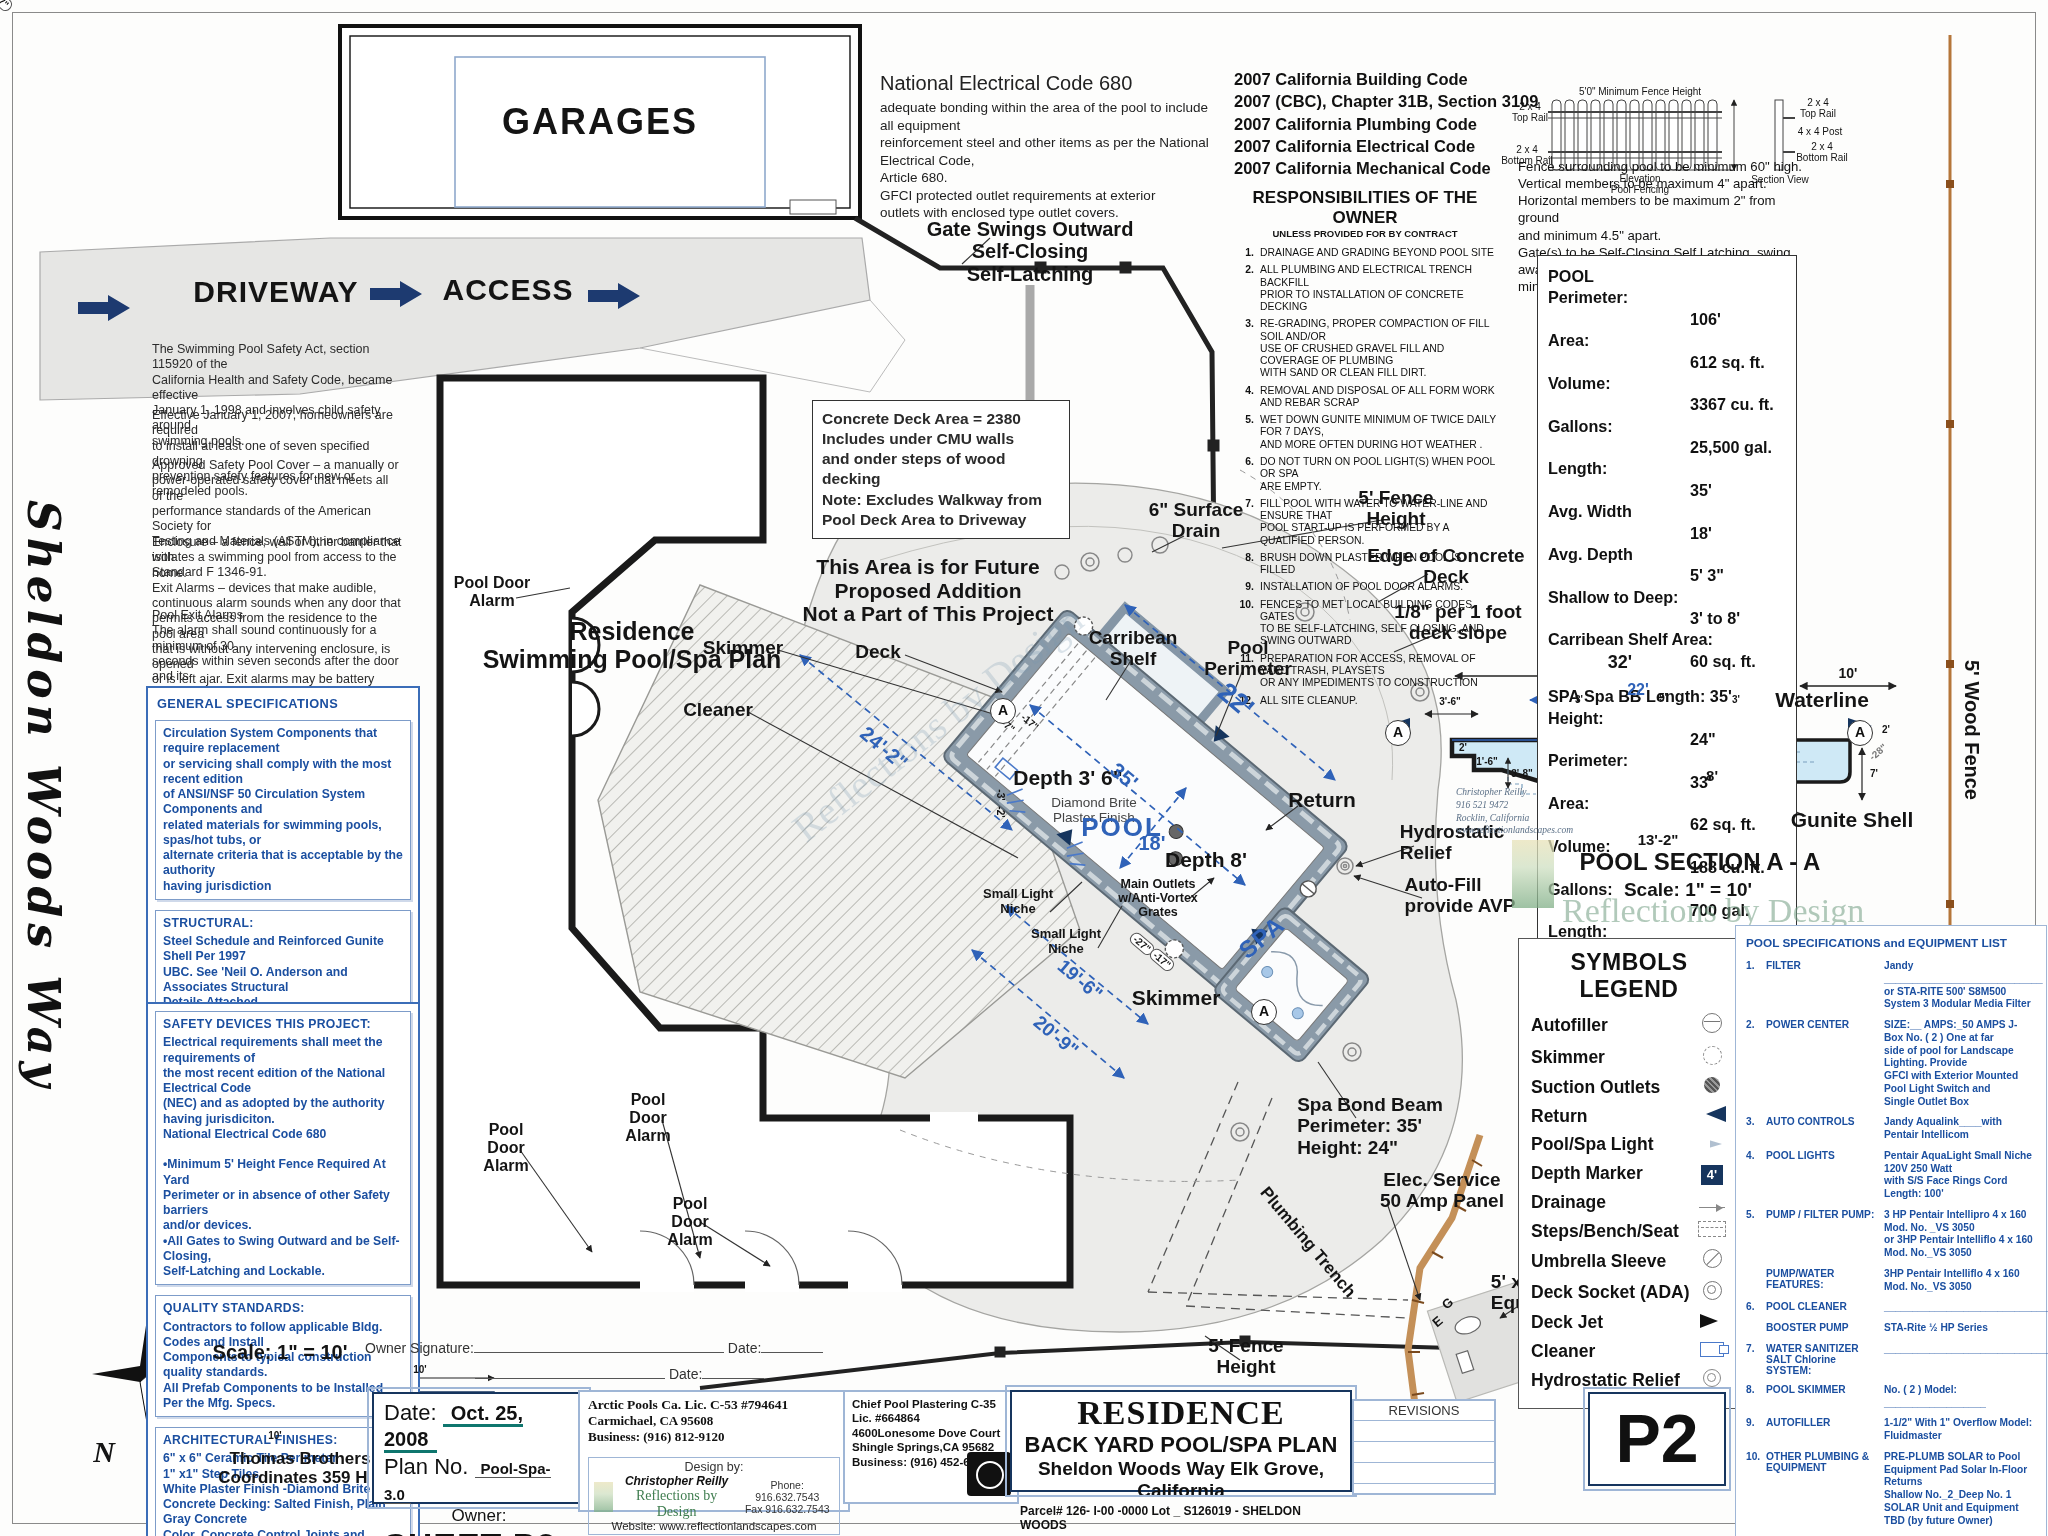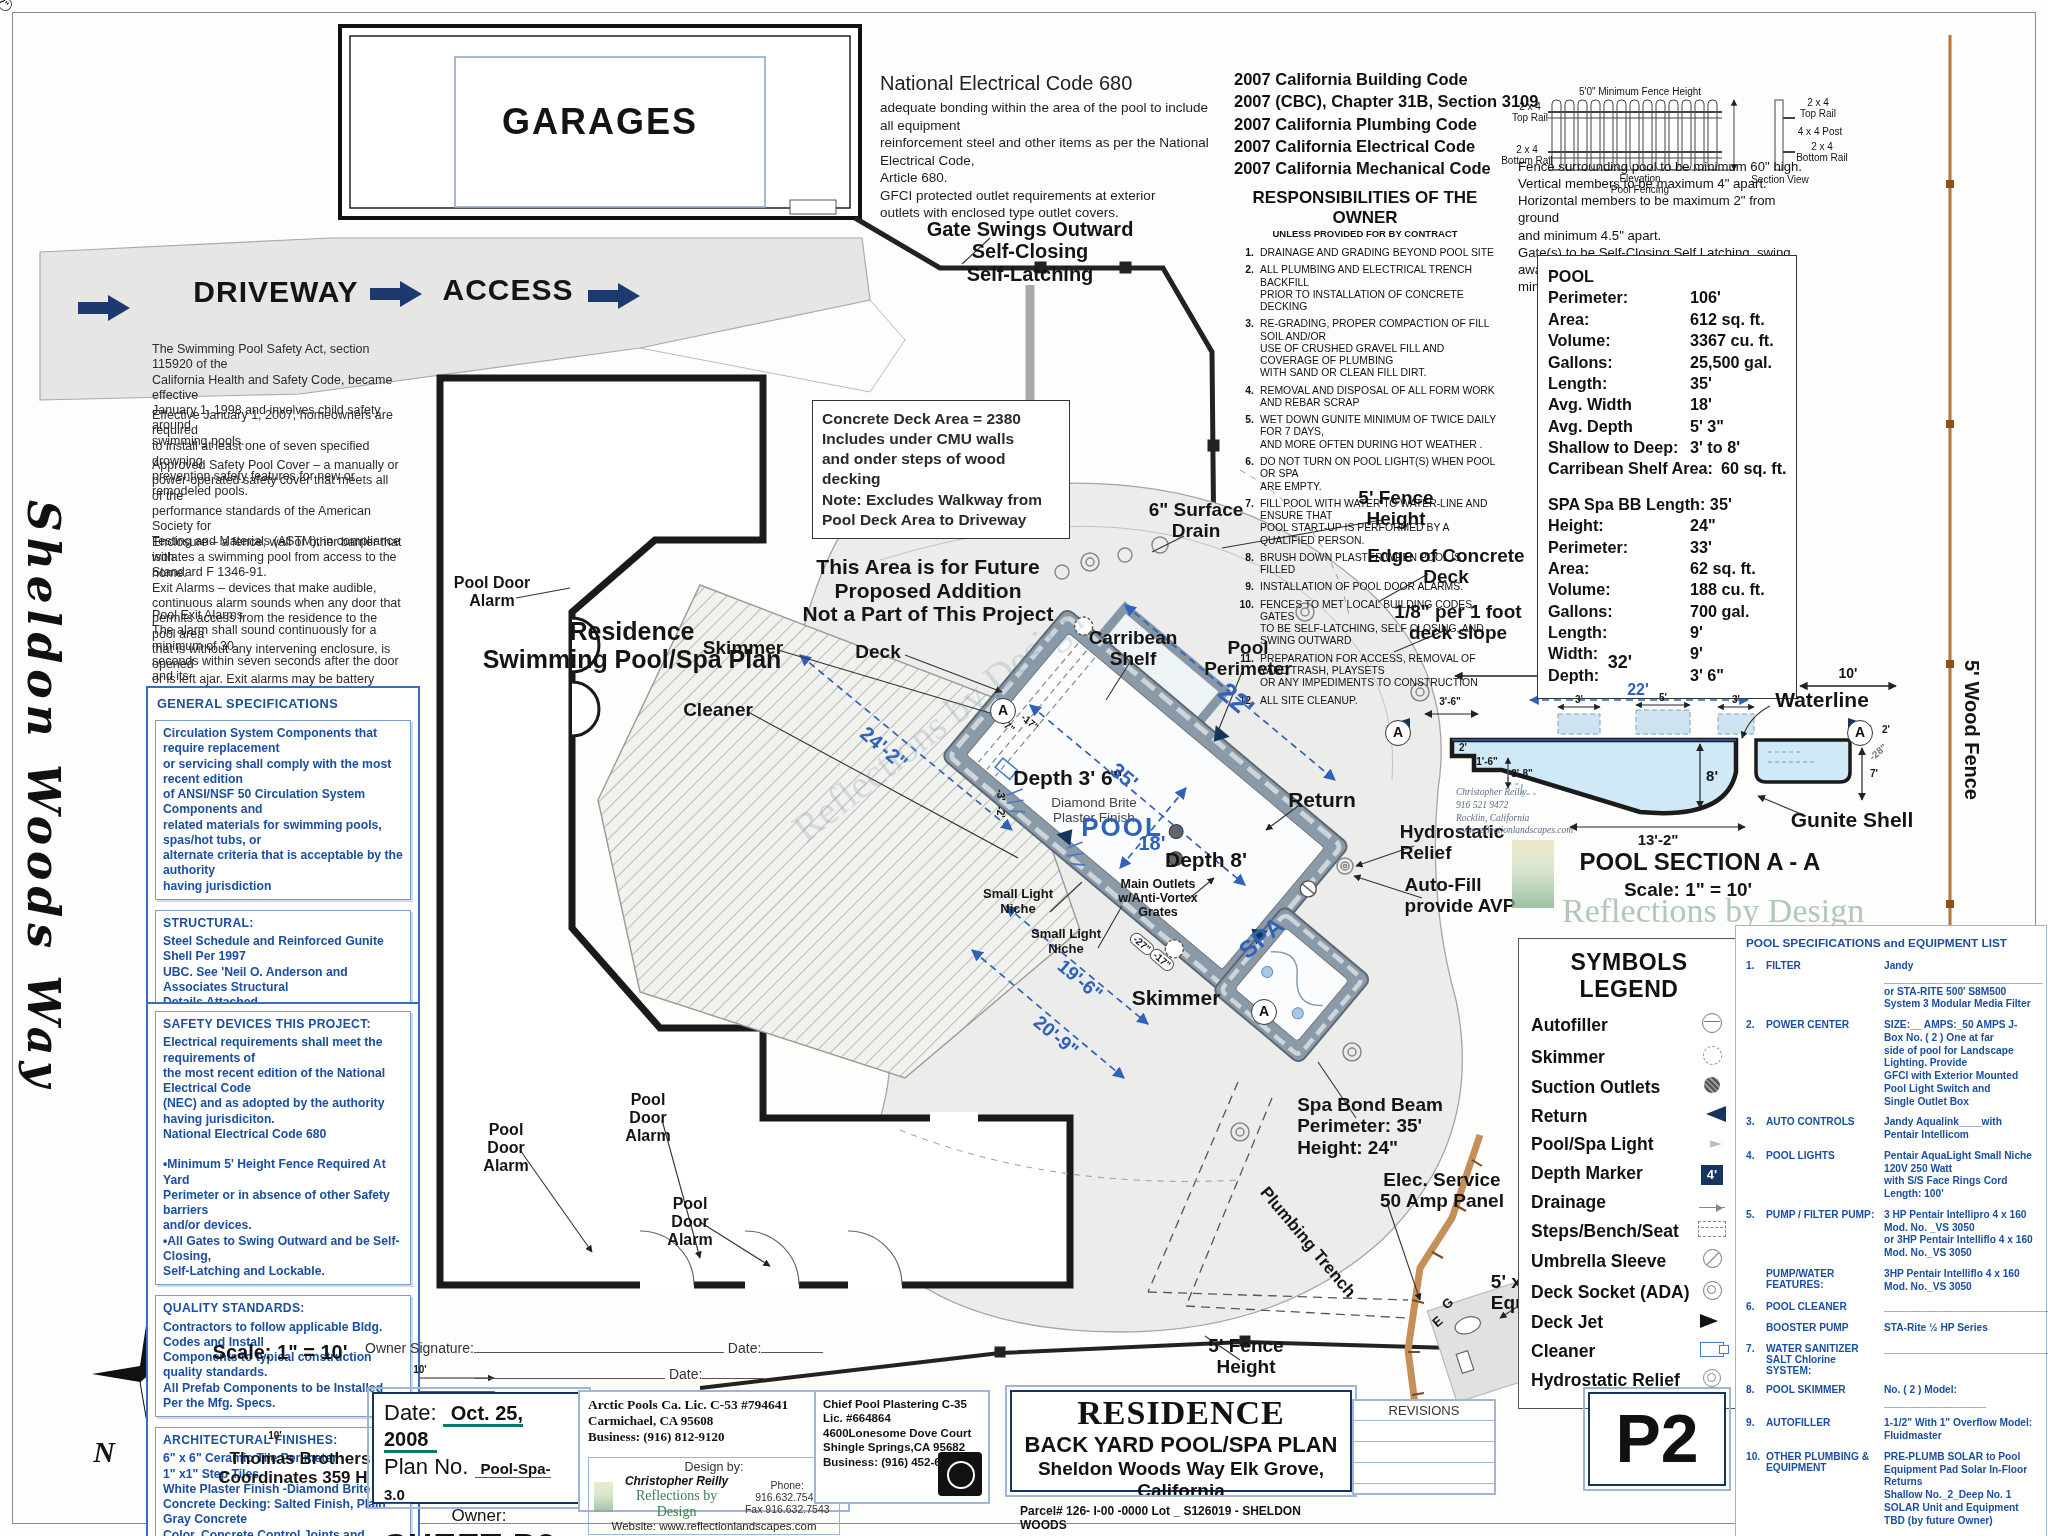--- a/index.html
+++ b/index.html
@@ -43,7 +43,7 @@
   
   .pspec{position:absolute;left:1537px;top:255px;width:238px;border:1.5px solid #333;background:#fff;
          padding:10px 10px 12px;font-weight:bold;font-size:16.2px;line-height:1.32;}
-  .pspec .rw{display:flex;} .pspec .rw .k{flex:none;} .pspec .rw .v{margin-left:auto;padding-left:8px;text-align:left;min-width:96px;}
+  .pspec .rw{display:flex;flex-direction:column;} .pspec .rw .k{flex:none;} .pspec .rw .v{margin-left:auto;padding-left:8px;text-align:left;min-width:96px;}
   .pspec .gap{height:14px;}
   
   .legend{position:absolute;left:1518px;top:938px;width:196px;border:1.5px solid #555;background:#fff;padding:10px 12px 8px;}

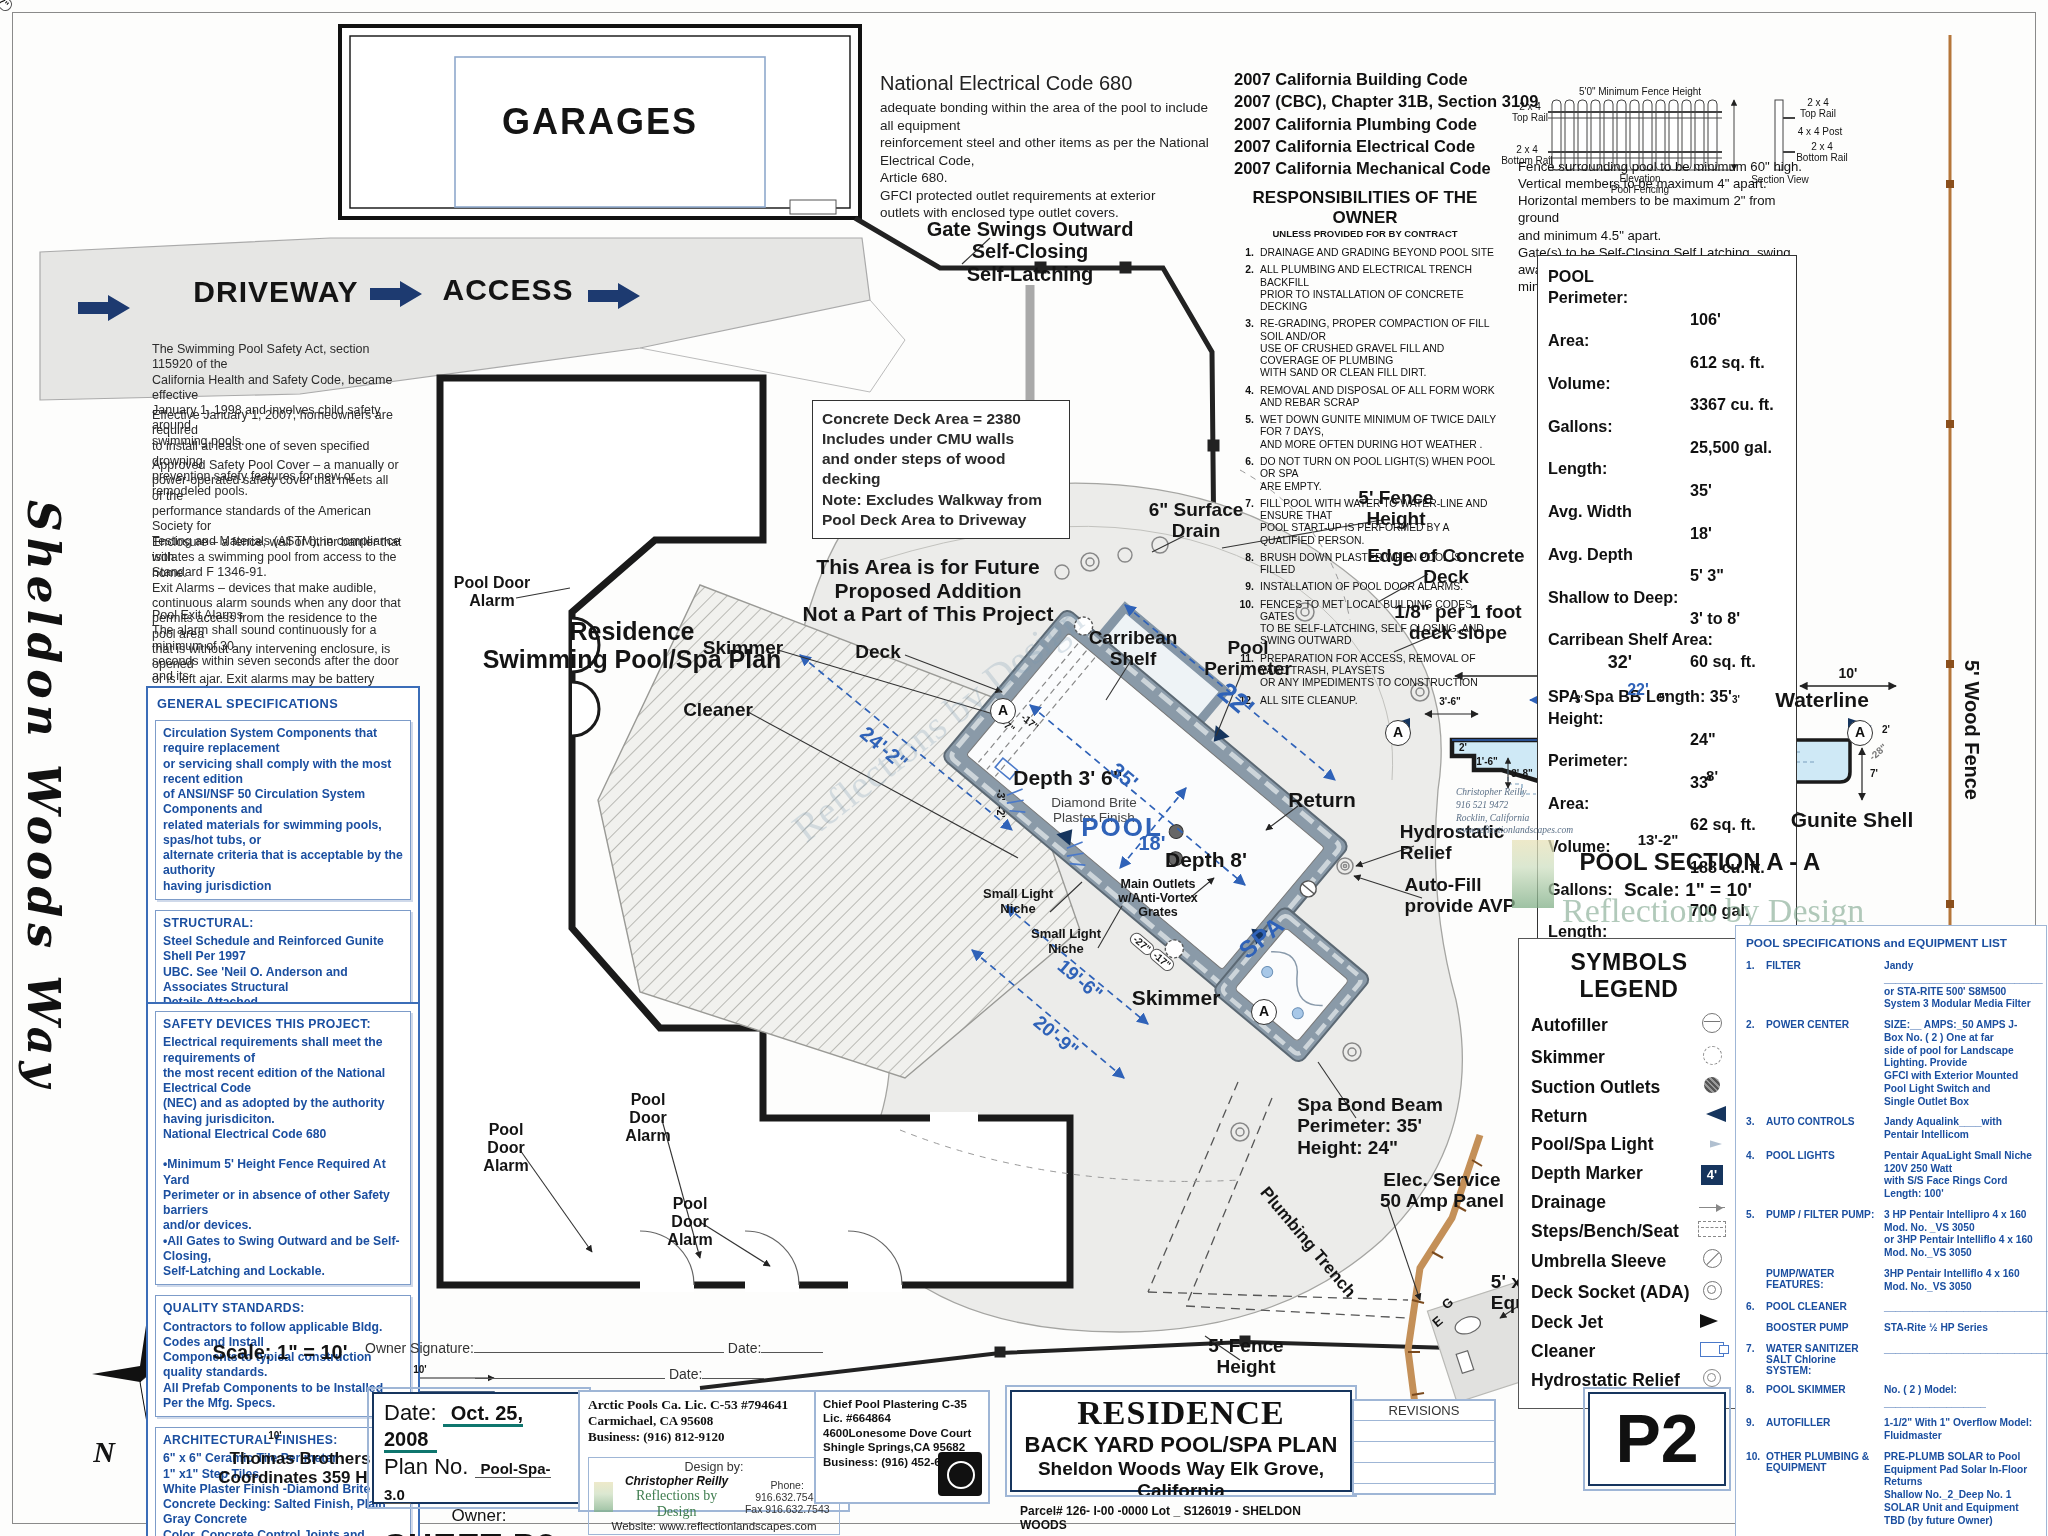--- a/index.html
+++ b/index.html
@@ -977,7 +977,7 @@
     </div>
   </div>
 
-  <div class="tbox" style="left:814px;top:1390px;width:158px;height:100px;padding:5px 7px;">
+  <div class="tbox" style="left:843px;top:1390px;width:158px;height:100px;padding:5px 7px;">
     <div style="font-weight:bold;font-size:11.5px;line-height:1.25;">
       <div>Chief Pool Plastering   C-35 Lic. #664864</div>
       <div>4600Lonesome Dove Court</div>

